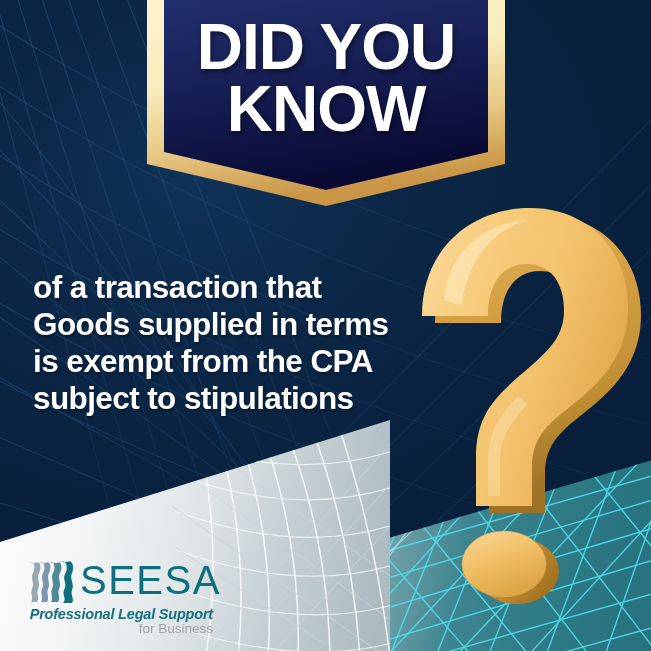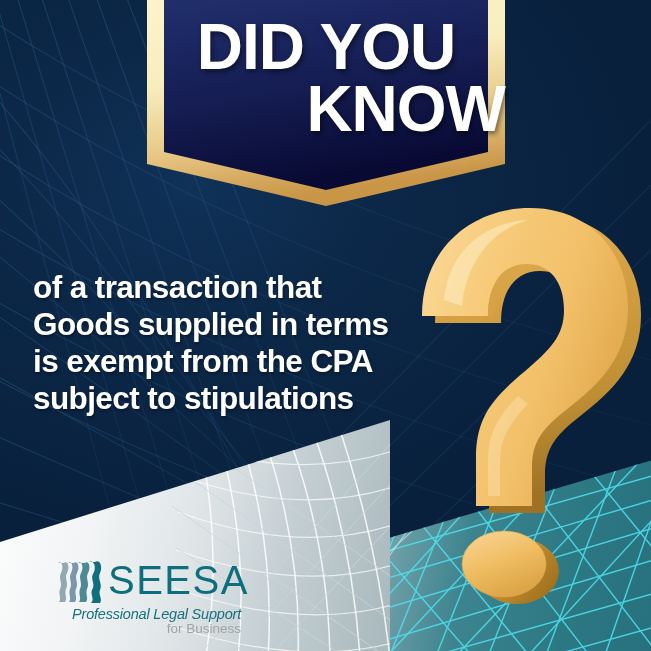--- a/index.html
+++ b/index.html
@@ -39,7 +39,7 @@
     letter-spacing:-1px;
     text-shadow:2px 3px 5px rgba(0,0,0,.45);
   }
-  .banner-text .l2{display:block;text-align:right;}
+  .banner-text .l2{display:block;}
 
   
   .headline{

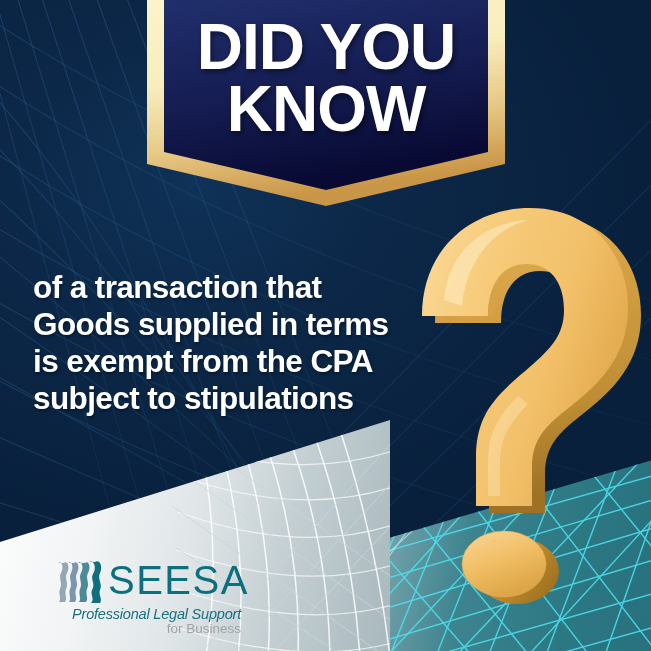--- a/index.html
+++ b/index.html
@@ -64,7 +64,7 @@
   .band svg{position:absolute;inset:0;width:100%;height:100%;}
 
   
-  .logo{position:absolute;left:56px;top:558px;width:185px;height:72px;}
+  .logo{position:absolute;left:28px;top:558px;width:185px;height:72px;}
   .logo-row{display:flex;align-items:flex-start;}
   .logo-mark{width:47px;height:46px;flex:none;margin-top:1px;}
   .logo-mark svg{display:block;width:100%;height:100%;}

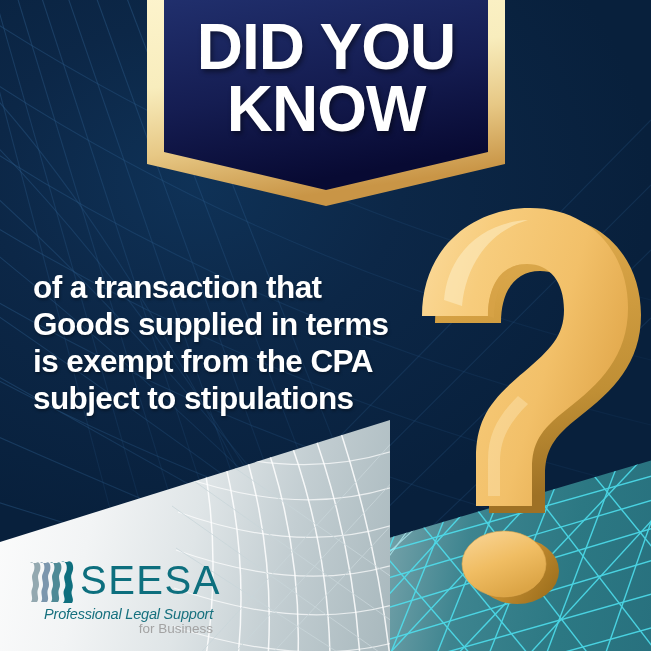--- a/index.html
+++ b/index.html
@@ -74,7 +74,7 @@
     font-family:"Liberation Sans","DejaVu Sans",sans-serif;
   }
   .logo-tag1{
-    margin-top:1px;color:#16707e;font-style:italic;font-weight:normal;
+    margin-top:1px;color:#16707e;font-style:italic;font-weight:bold;
     font-size:14.5px;letter-spacing:-.2px;text-align:right;width:185px;
   }
   .logo-tag2{

